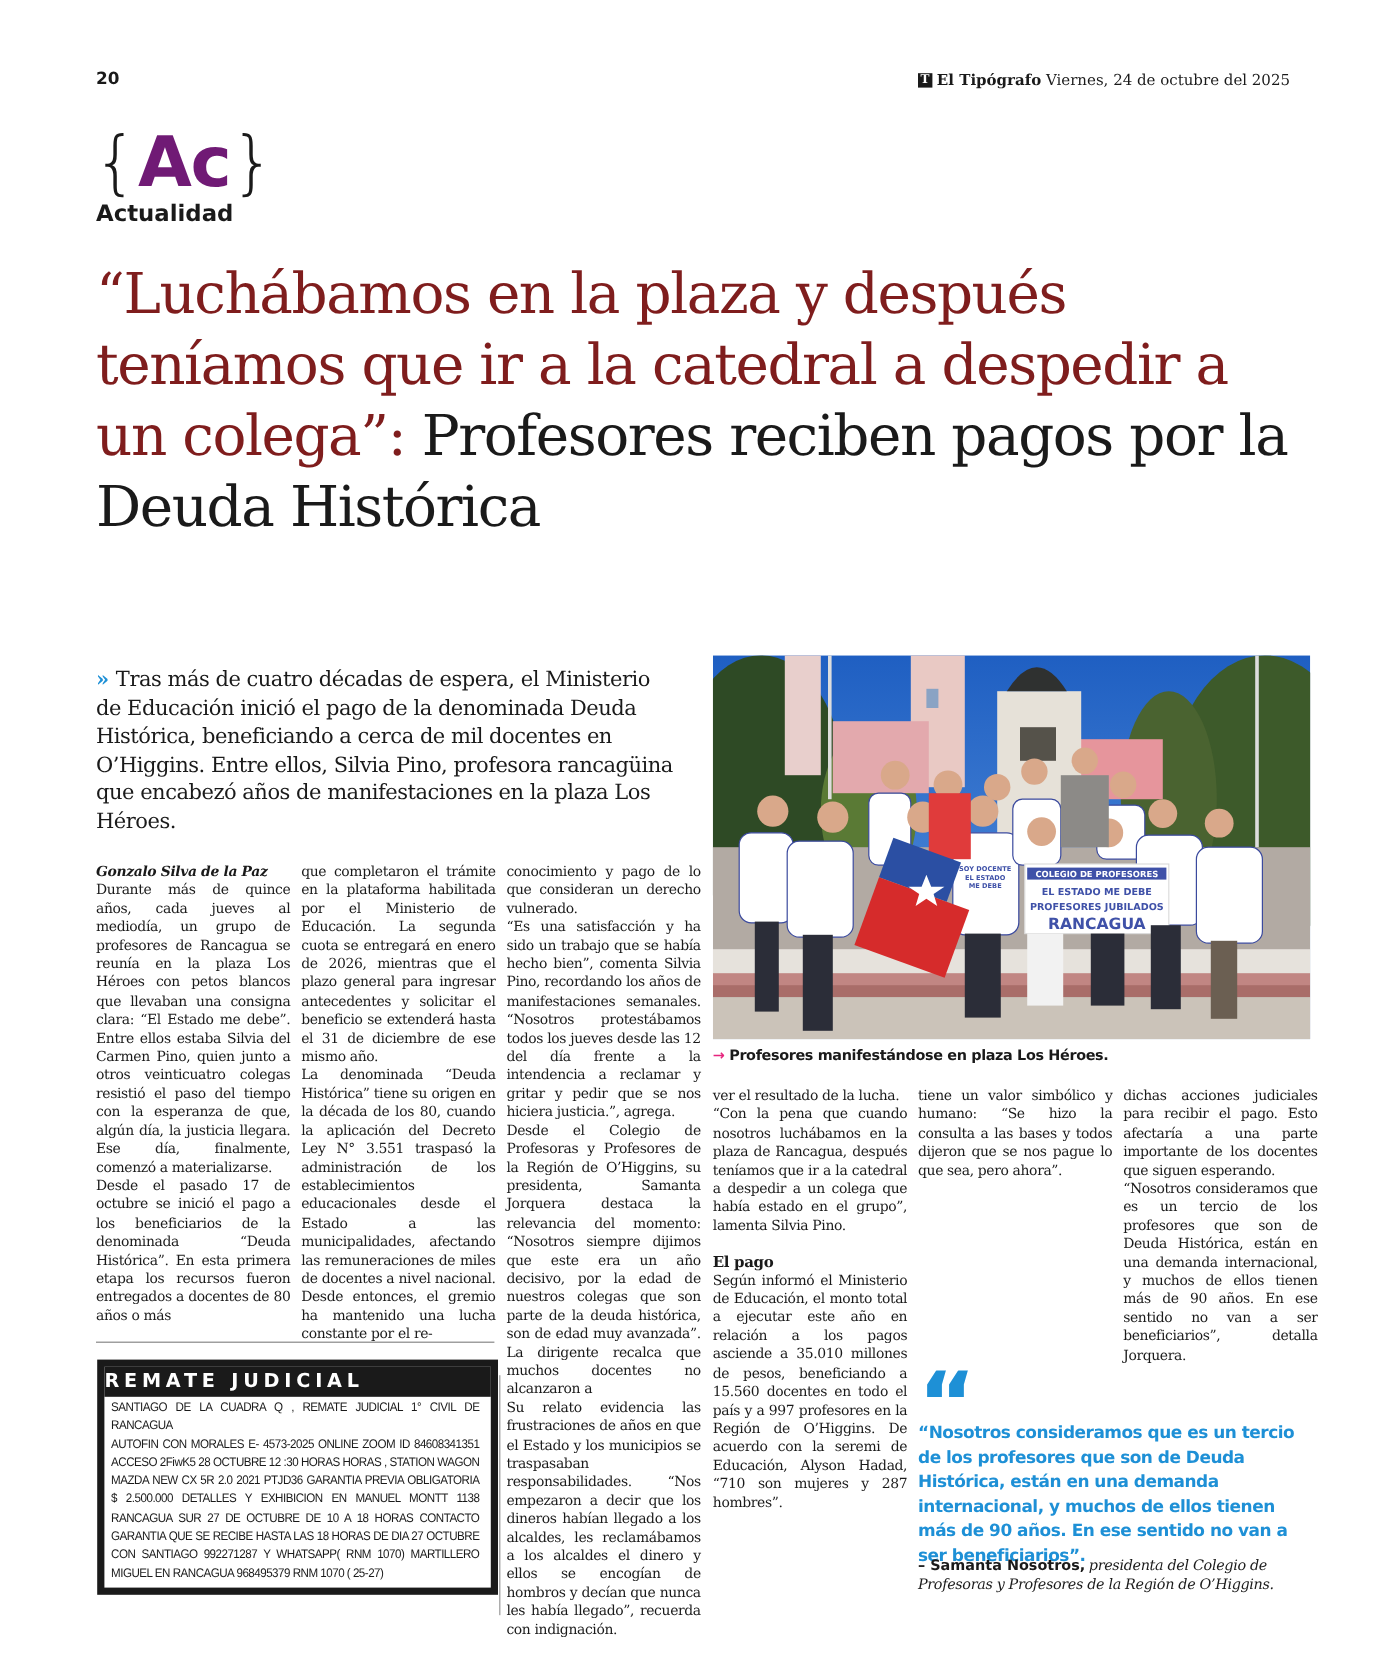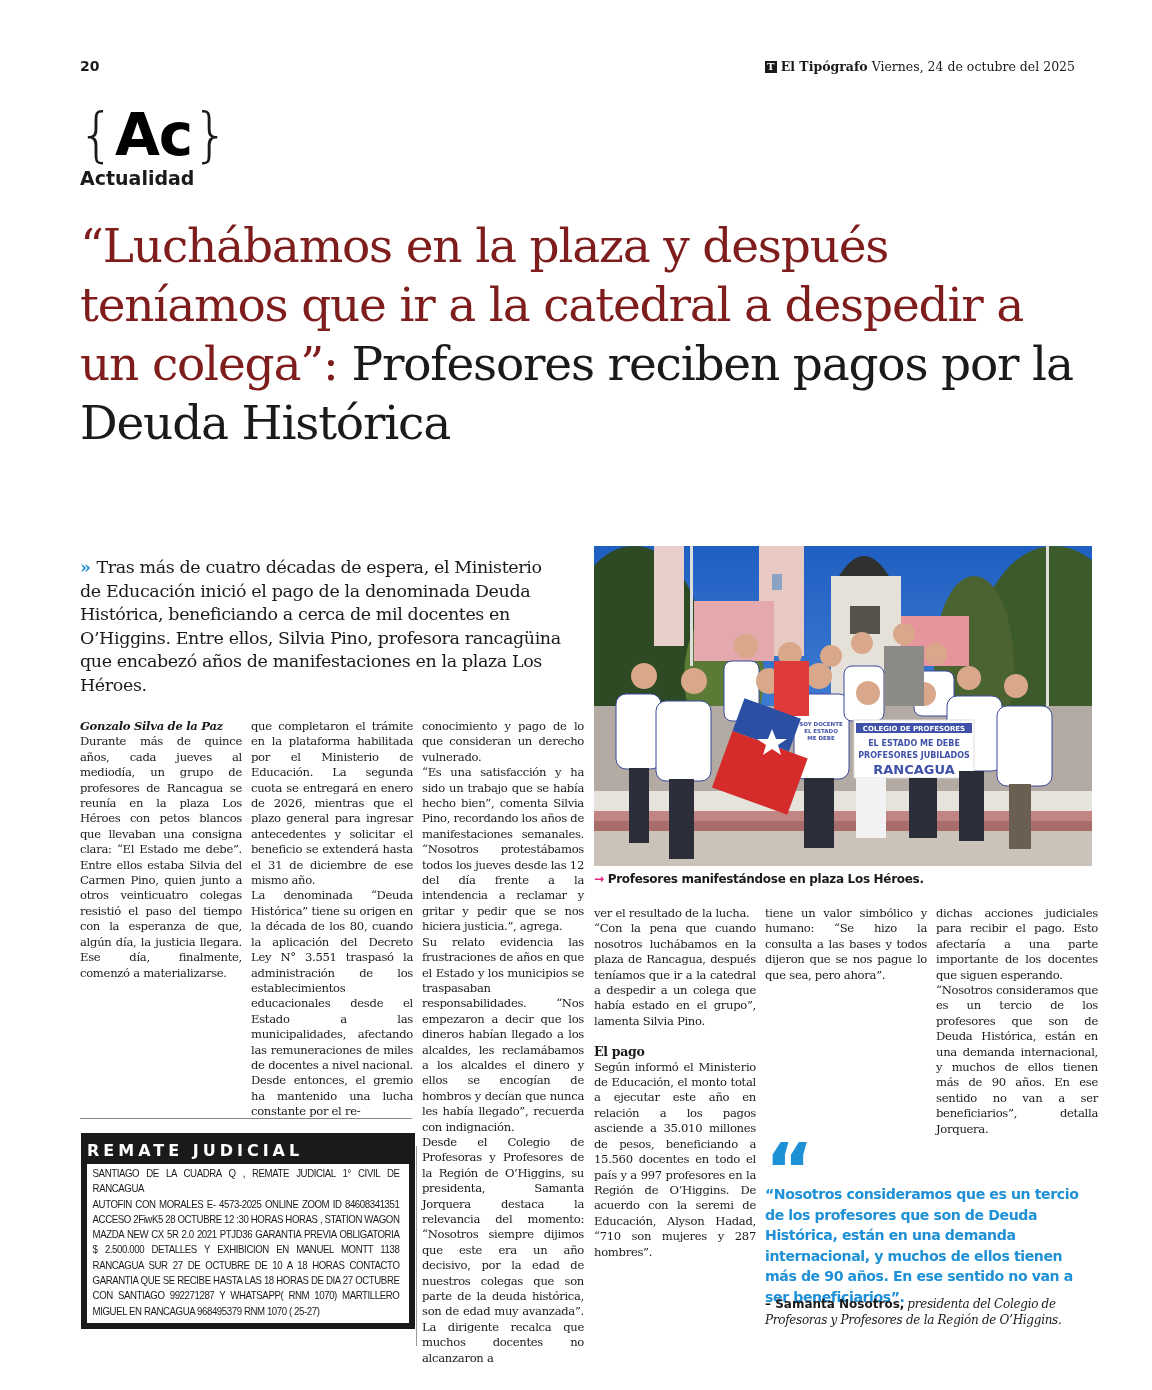--- a/index.html
+++ b/index.html
@@ -15,7 +15,7 @@
 
   #section-tag { left: 78px; top: 100px; }
   #section-tag .brace { font-size: 58px; font-weight: 300; color: #1a1a1a; vertical-align: top; line-height: 70px; font-family: "DejaVu Sans", sans-serif; }
-  #section-tag .ac { font-size: 58px; font-weight: bold; color: #000000; line-height: 70px; letter-spacing: -1px; font-family: "DejaVu Sans", sans-serif; }
+  #section-tag .ac { font-size: 58px; font-weight: bold; color: #701a75; line-height: 70px; letter-spacing: -1px; font-family: "DejaVu Sans", sans-serif; }
   #section-label { left: 80px; top: 167px; font-size: 19px; font-weight: bold; font-family: "DejaVu Sans", sans-serif; }
 
   #headline { left: 80px; top: 216px; width: 1000px; font-family: "DejaVu Serif", serif; font-size: 47px; line-height: 59px; letter-spacing: -1.2px; font-weight: normal; margin: 0; }

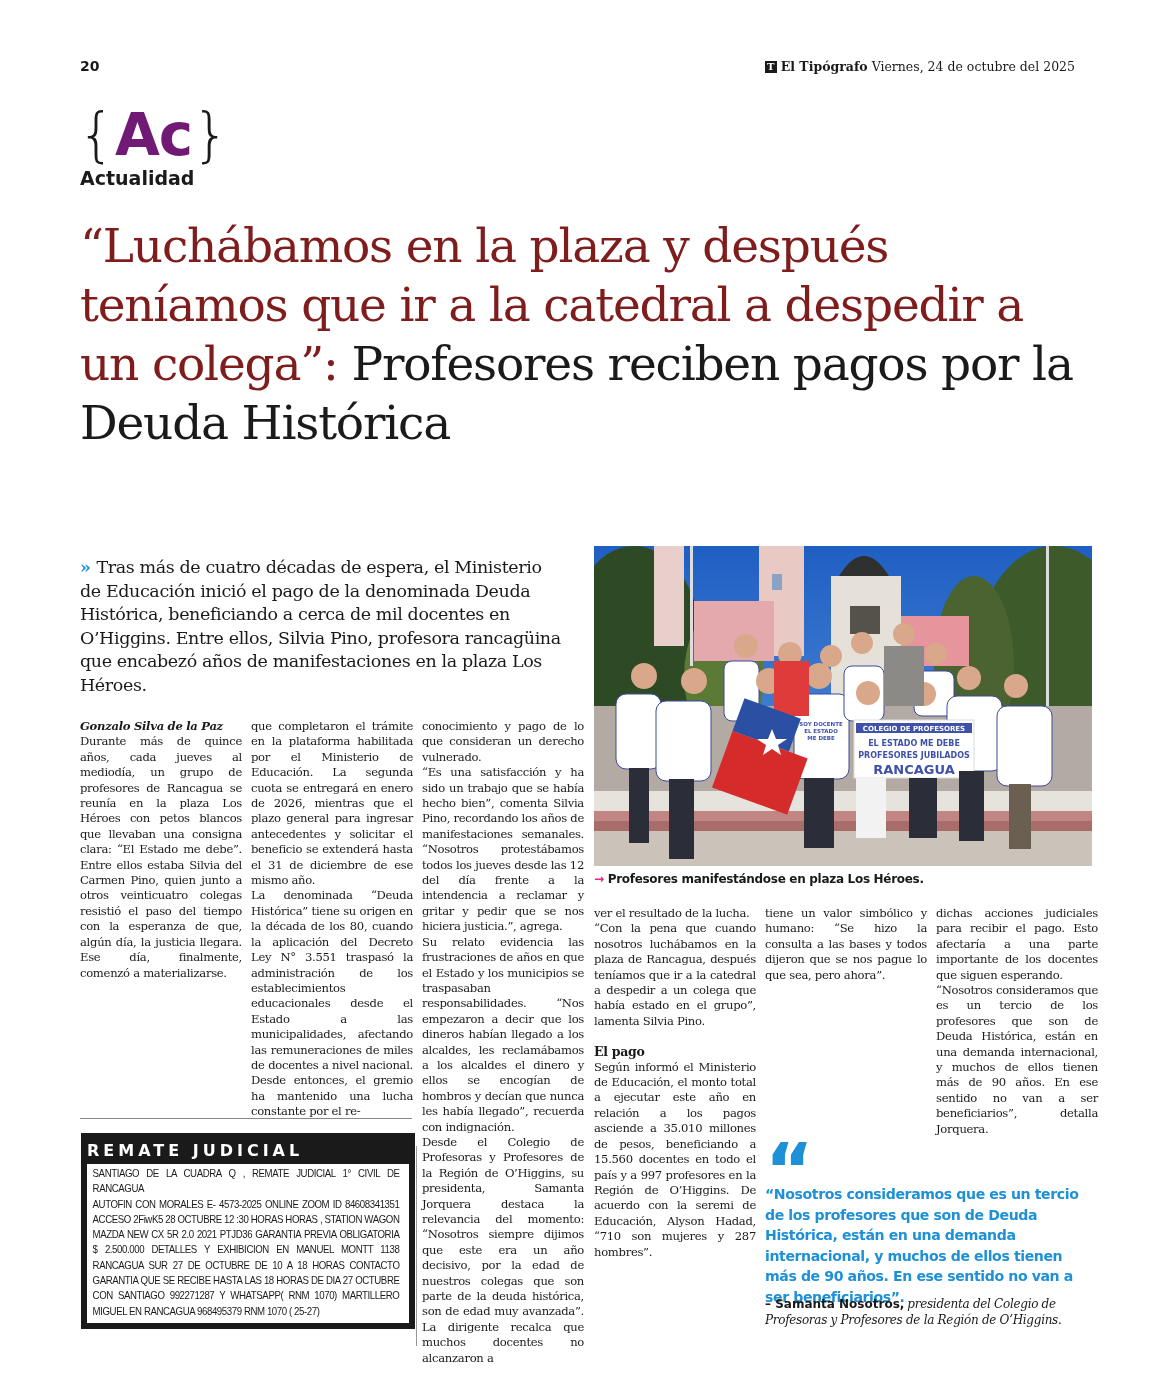--- a/index.html
+++ b/index.html
@@ -182,6 +182,7 @@
 <div id="col1" class="col">
   <p class="byline">Gonzalo Silva de la Paz</p>
   <p>Durante más de quince años, cada jueves al mediodía, un grupo de profesores de Rancagua se reunía en la plaza Los Héroes con petos blancos que llevaban una consigna clara: “El Estado me debe”. Entre ellos estaba Silvia del Carmen Pino, quien junto a otros veinticuatro colegas resistió el paso del tiempo con la esperanza de que, algún día, la justicia llegara. Ese día, finalmente, comenzó a materializarse.</p>
+  <p>Desde el pasado 17 de octubre se inició el pago a los beneficiarios de la denominada “Deuda Histórica”. En esta primera etapa los recursos fueron entregados a docentes de 80 años o más</p>
 </div>
 <div id="col2" class="col">
   <p>que completaron el trámite en la plataforma habilitada por el Ministerio de Educación. La segunda cuota se entregará en enero de 2026, mientras que el plazo general para ingresar antecedentes y solicitar el beneficio se extenderá hasta el 31 de diciembre de ese mismo año.</p>

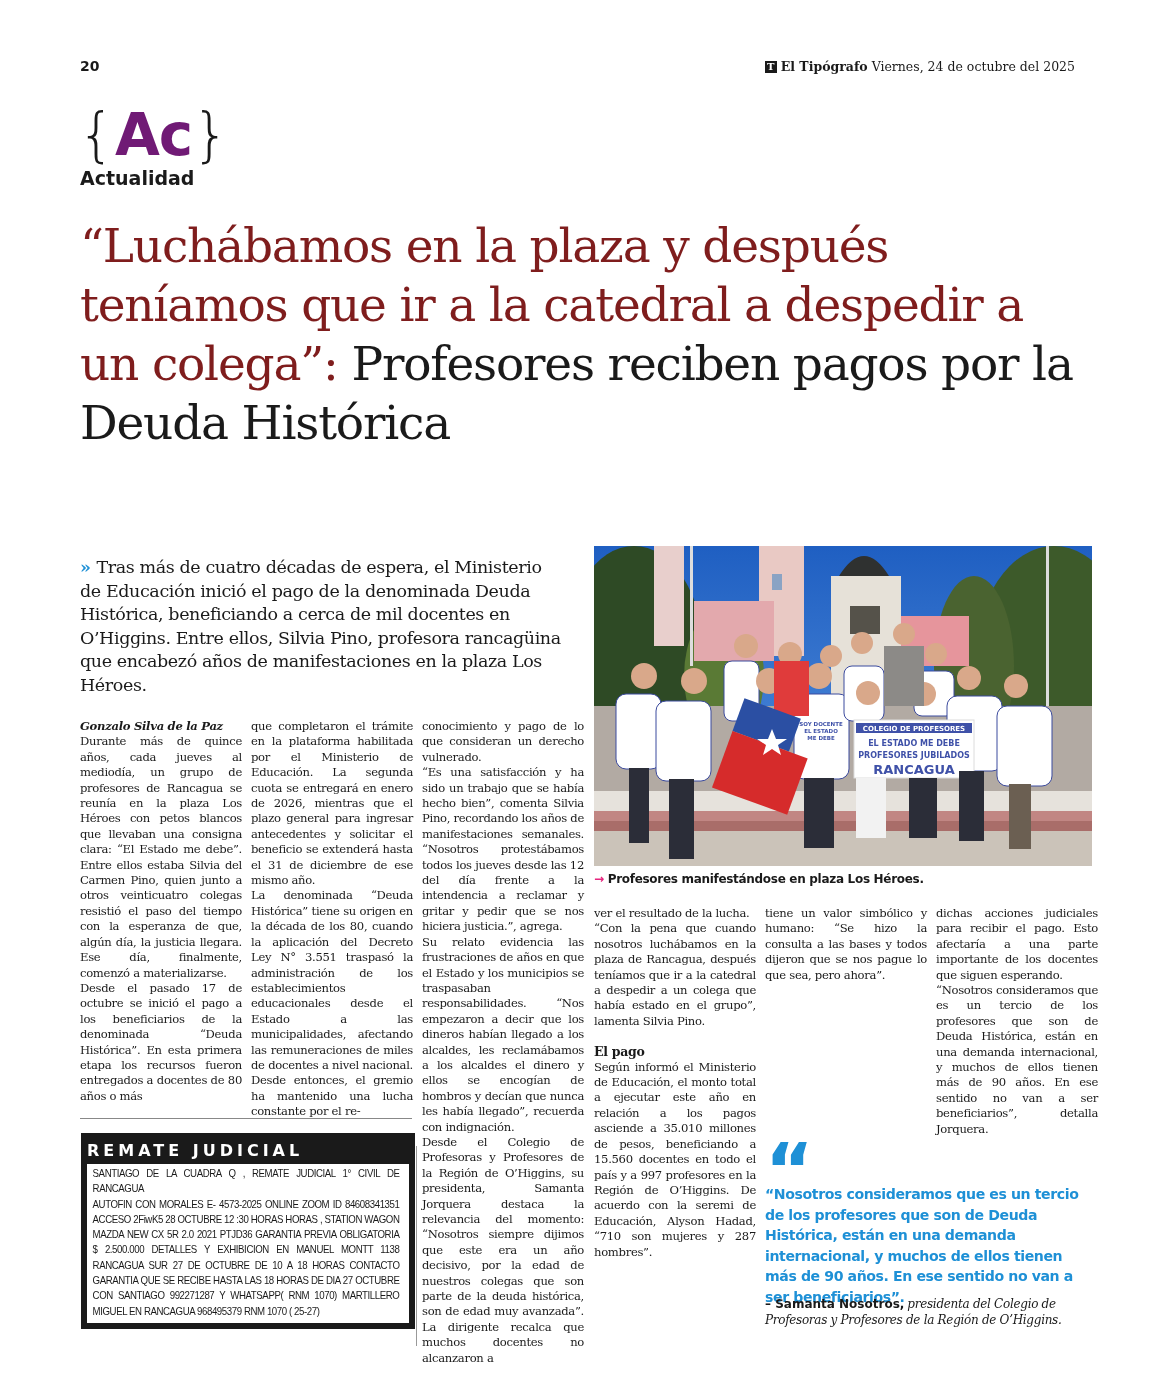--- a/index.html
+++ b/index.html
@@ -191,8 +191,8 @@
 <div id="col3" class="col">
   <p>conocimiento y pago de lo que consideran un derecho vulnerado.</p>
   <p>“Es una satisfacción y ha sido un trabajo que se había hecho bien”, comenta Silvia Pino, recordando los años de manifestaciones semanales. “Nosotros protestábamos todos los jueves desde las 12 del día frente a la intendencia a reclamar y gritar y pedir que se nos hiciera justicia.”, agrega.</p>
+  <p>Desde el Colegio de Profesoras y Profesores de la Región de O’Higgins, su presidenta, Samanta Jorquera destaca la relevancia del momento: “Nosotros siempre dijimos que este era un año decisivo, por la edad de nuestros colegas que son parte de la deuda histórica, son de edad muy avanzada”. La dirigente recalca que muchos docentes no alcanzaron a</p>
   <p>Su relato evidencia las frustraciones de años en que el Estado y los municipios se traspasaban responsabilidades. “Nos empezaron a decir que los dineros habían llegado a los alcaldes, les reclamábamos a los alcaldes el dinero y ellos se encogían de hombros y decían que nunca les había llegado”, recuerda con indignación.</p>
-  <p>Desde el Colegio de Profesoras y Profesores de la Región de O’Higgins, su presidenta, Samanta Jorquera destaca la relevancia del momento: “Nosotros siempre dijimos que este era un año decisivo, por la edad de nuestros colegas que son parte de la deuda histórica, son de edad muy avanzada”. La dirigente recalca que muchos docentes no alcanzaron a</p>
 </div>
 <div id="col4" class="col">
   <p>ver el resultado de la lucha.</p>

